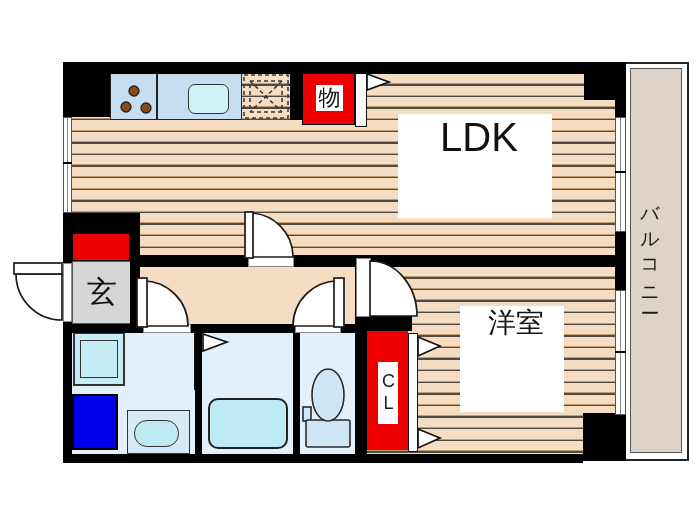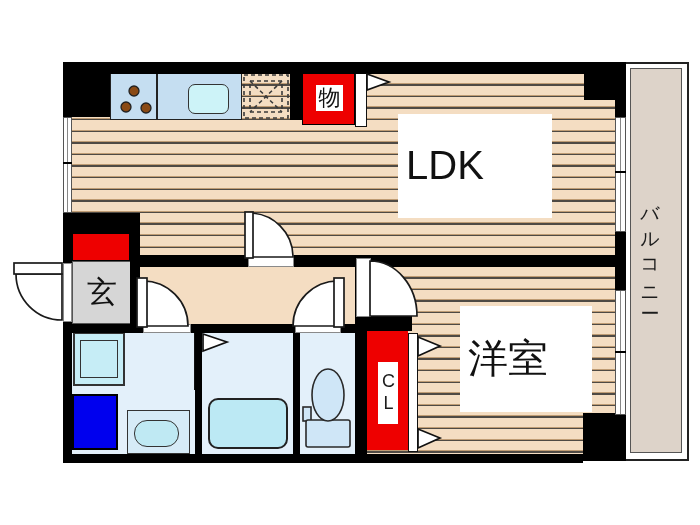--- a/index.html
+++ b/index.html
@@ -15,7 +15,7 @@
   .floor-water{background:#e3f0fa;}
   .opening{background:#fff;border:1px solid #8a8a8a;}
   .window{background:#fff;border:1px solid #555;}
-  .label-box{background:#fff;color:#111;display:flex;flex-direction:column;
+  .label-box{background:#fff;color:#111;display:flex;flex-direction:row;
              justify-content:center;padding-left:8px;line-height:1.18;}
   .red{background:#ee0000;}
   .vtext{writing-mode:vertical-rl;text-orientation:upright;color:#1c1c1c;}

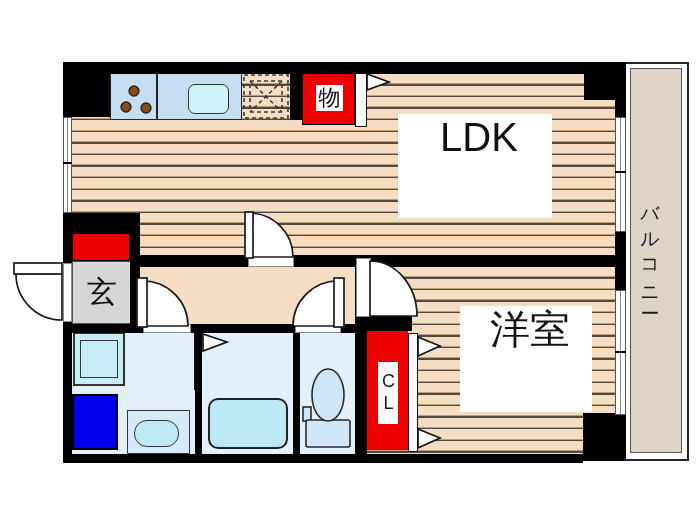--- a/index.html
+++ b/index.html
@@ -153,7 +153,7 @@
   <div class="abs label-box" style="left:398px;top:114px;width:154px;height:104px;font-size:40px;">
     <div>LDK</div>
   </div>
-  <div class="abs label-box" style="left:460px;top:306px;width:132px;height:106px;font-size:40px;gap:14px;">
+  <div class="abs label-box" style="left:460px;top:306px;width:104px;height:106px;font-size:28px;gap:14px;">
     <div>洋室</div>
   </div>
 

